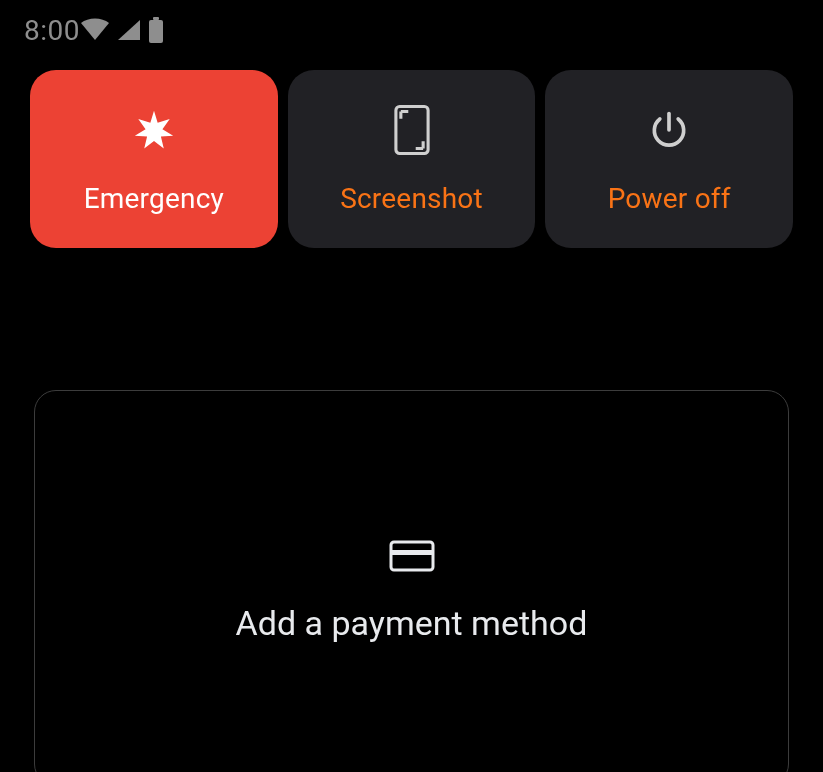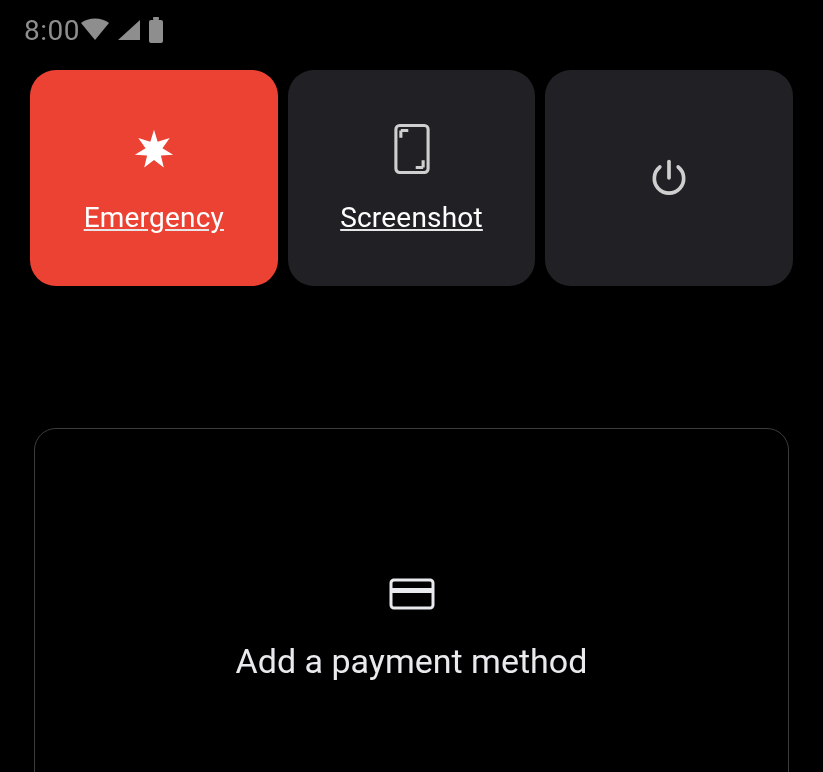--- a/index.html
+++ b/index.html
@@ -37,7 +37,7 @@
   }
   .power-btn {
     flex: 1;
-    height: 216px;
+    height: 178px;
     background: #212125;
     border-radius: 26px;
     display: flex;
@@ -46,7 +46,6 @@
     justify-content: center;
     gap: 26px;
     cursor: pointer;
-    text-decoration: underline;
   }
   .power-btn.emergency {
     background: #ec4234;

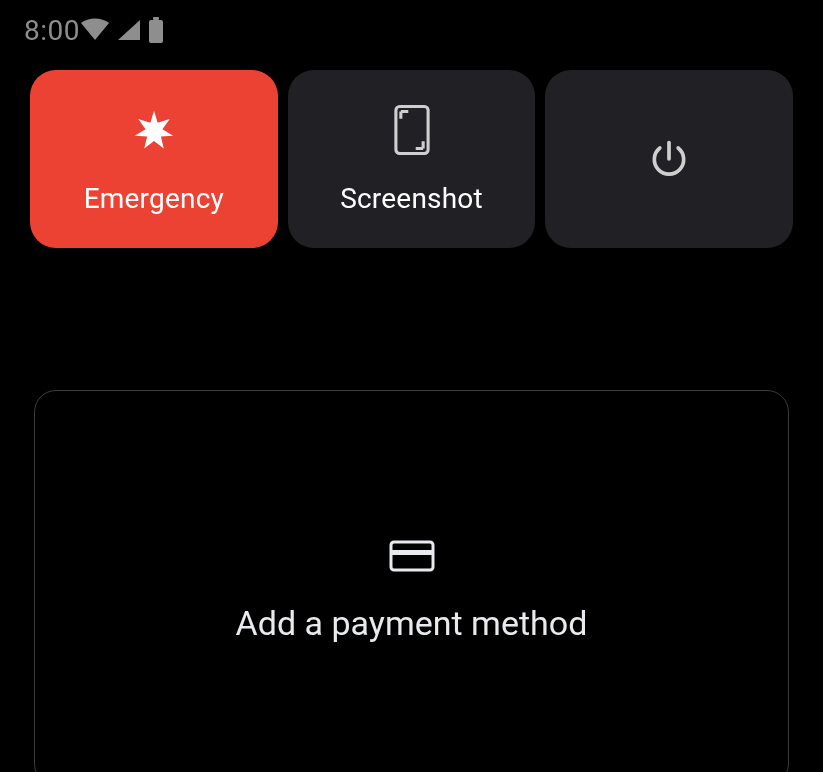--- a/index.html
+++ b/index.html
@@ -60,7 +60,7 @@
   .power-btn .label {
     font-size: 28px;
     font-weight: 400;
-    color: #ffffff;
+    color: #f97316;
     letter-spacing: 0.2px;
   }
   .power-btn.emergency .label { color:#ffffff; }

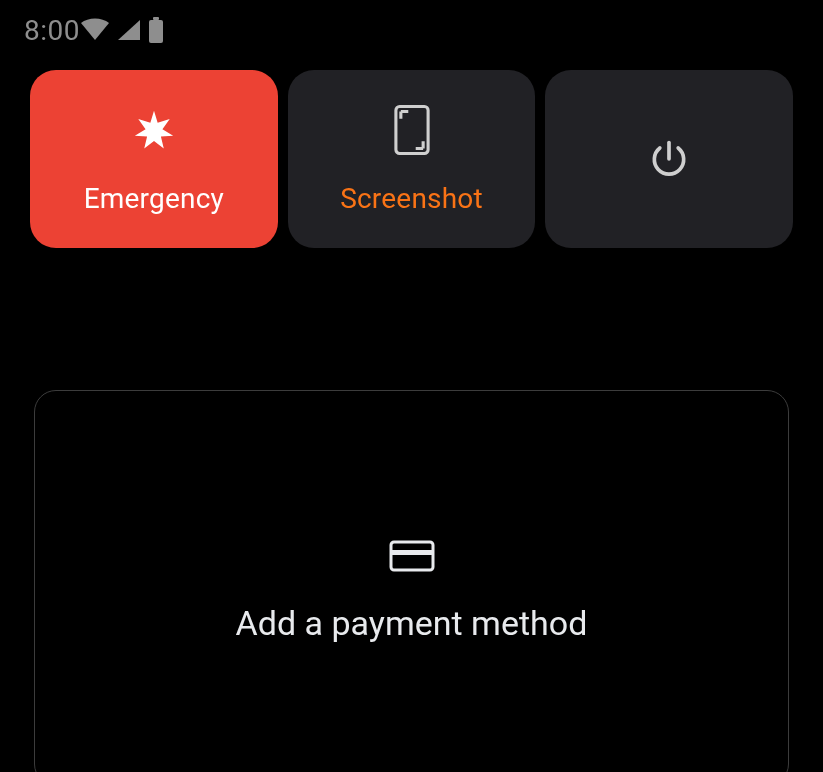--- a/index.html
+++ b/index.html
@@ -144,6 +144,7 @@
         <path d="M14 12 A16 16 0 1 0 34 12" fill="none" stroke="#cfcfcf" stroke-width="4" stroke-linecap="round"></path>
       </svg>
     </span>
+    <span class="label">Power off</span>
   </div>
 
 </div>

